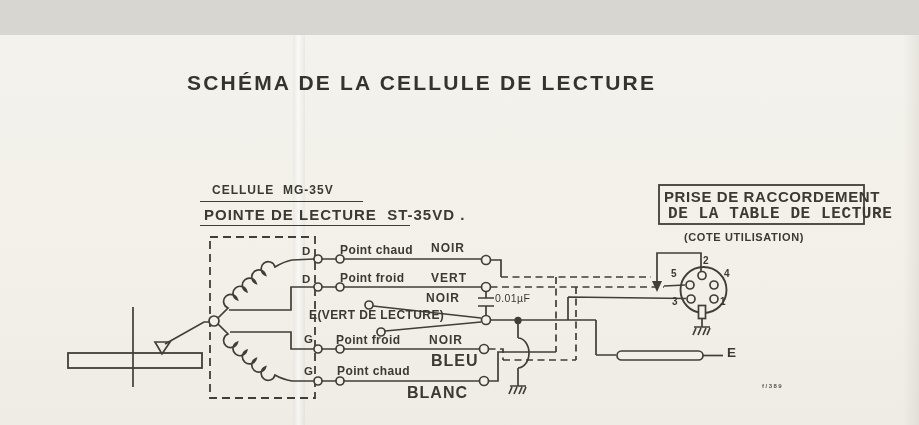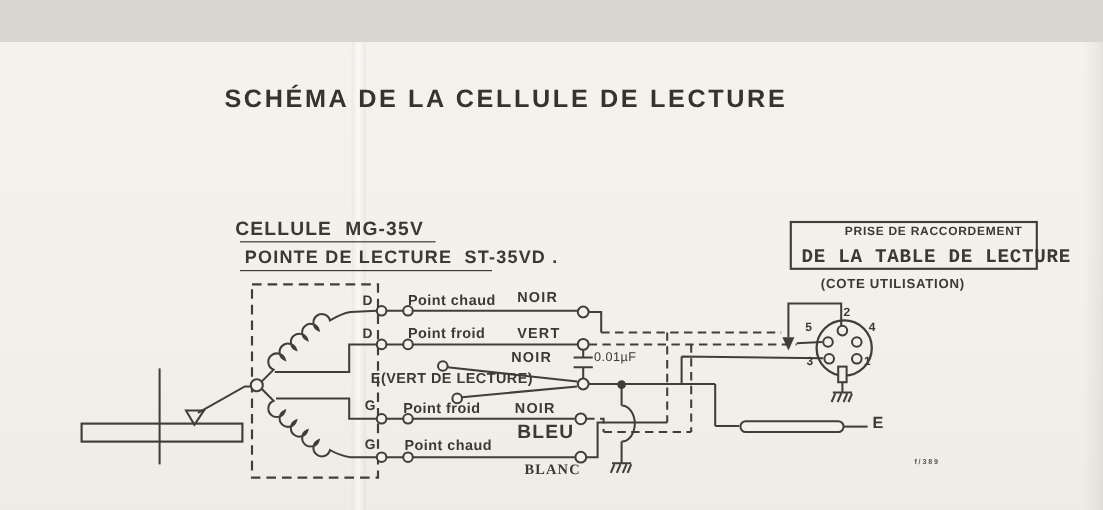--- a/index.html
+++ b/index.html
@@ -147,7 +147,7 @@
 
   <div class="lbl" style="left:187px;top:37px;font-size:21px;letter-spacing:2.2px;color:#35332d;">SCHÉMA DE LA CELLULE DE LECTURE</div>
 
-  <div class="lbl" style="left:196px;top:149px;font-size:16px;letter-spacing:1px;">CELLULE  MG-35V</div>
+  <div class="lbl" style="left:212px;top:149px;font-size:12px;letter-spacing:1px;">CELLULE  MG-35V</div>
   <div class="rule" style="left:200px;top:166px;width:163px;"></div>
   <div class="lbl" style="left:204px;top:172px;font-size:15px;letter-spacing:1px;">POINTE DE LECTURE  ST-35VD .</div>
   <div class="rule" style="left:200px;top:190px;width:210px;"></div>

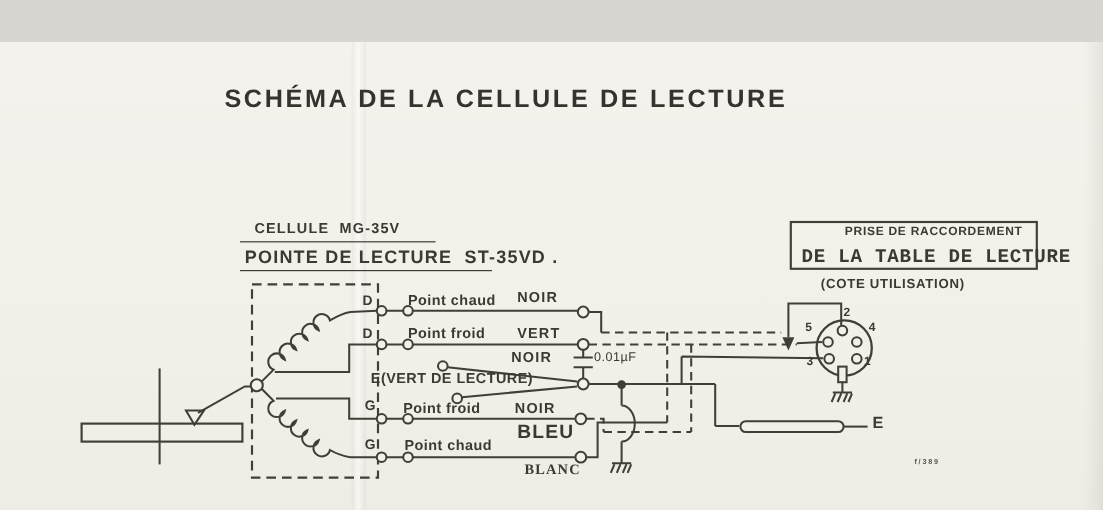--- a/index.html
+++ b/index.html
@@ -175,7 +175,7 @@
 
   <div class="lbl" style="left:495px;top:258px;font-size:10.5px;font-weight:normal;">0.01µF</div>
 
-  <div class="lbl" style="left:704px;top:154px;font-size:10px;letter-spacing:.6px;">PRISE DE RACCORDEMENT</div>
+  <div class="lbl" style="left:664px;top:154px;font-size:15px;letter-spacing:.6px;">PRISE DE RACCORDEMENT</div>
   <div class="lbl" style="left:668px;top:171px;font-size:16px;letter-spacing:.6px;font-family:Liberation Mono, monospace;">DE LA TABLE DE LECTURE</div>
   <div class="lbl" style="left:684px;top:197px;font-size:11px;letter-spacing:.6px;">(COTE UTILISATION)</div>
 

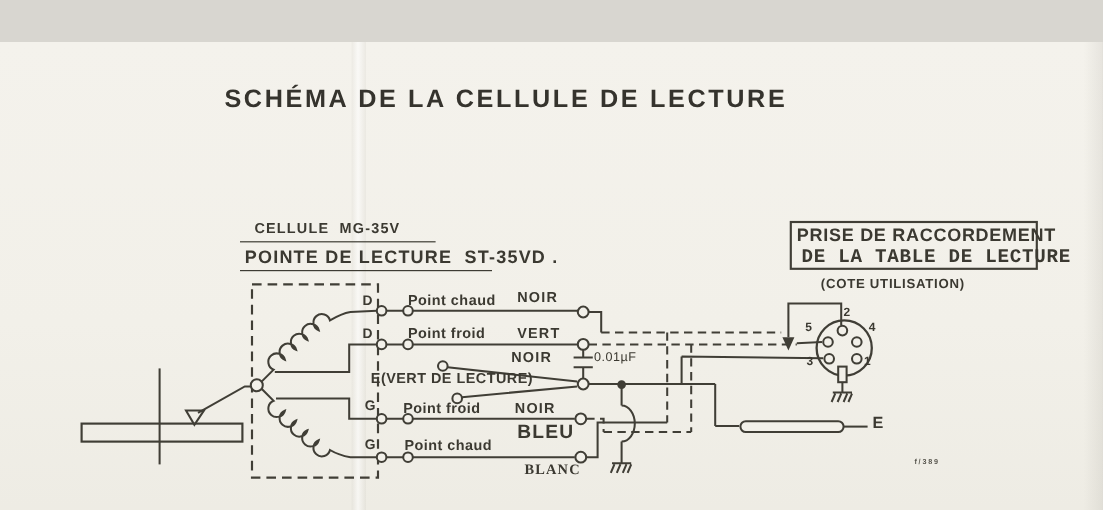--- a/index.html
+++ b/index.html
@@ -171,7 +171,7 @@
   <div class="lbl" style="left:431px;top:318px;font-size:16px;letter-spacing:1px;">BLEU</div>
 
   <div class="lbl" style="left:337px;top:330px;font-size:12px;">Point chaud</div>
-  <div class="lbl" style="left:437px;top:350px;font-size:12px;letter-spacing:1px;font-family:Liberation Serif, serif;">BLANC</div>
+  <div class="lbl" style="left:407px;top:350px;font-size:16px;letter-spacing:1px;">BLANC</div>
 
   <div class="lbl" style="left:495px;top:258px;font-size:10.5px;font-weight:normal;">0.01µF</div>
 

